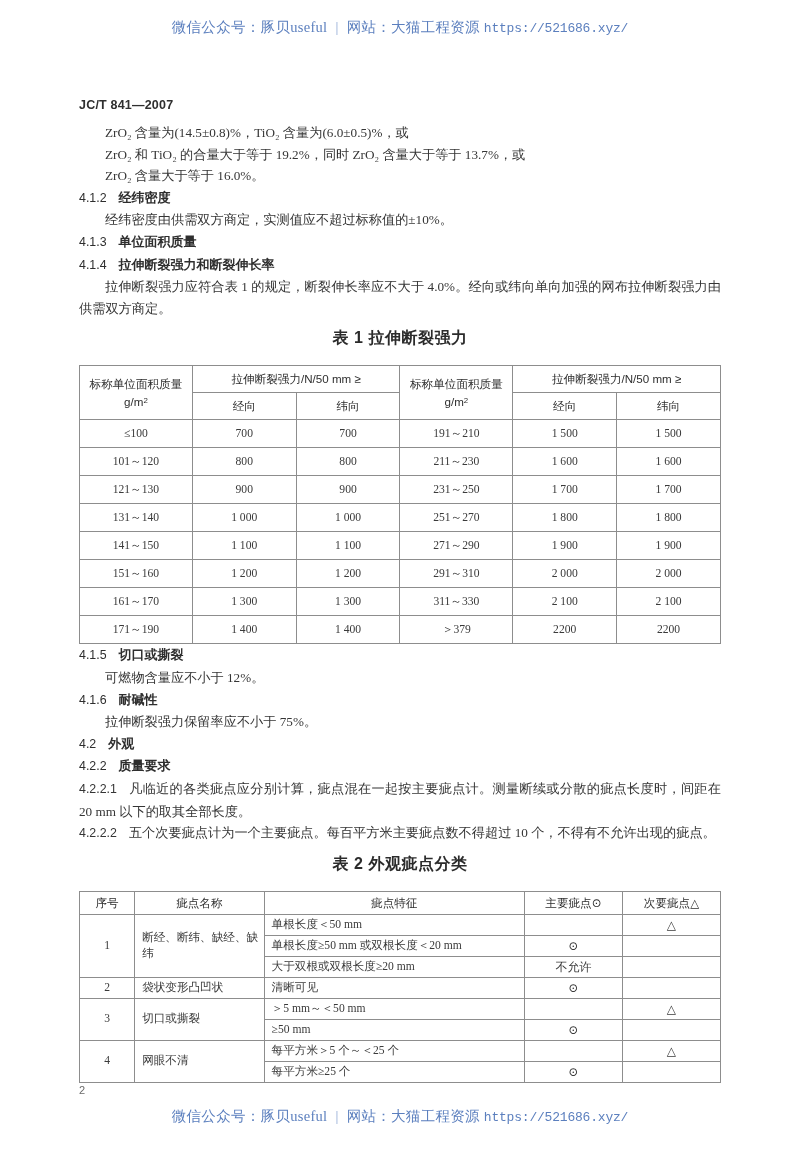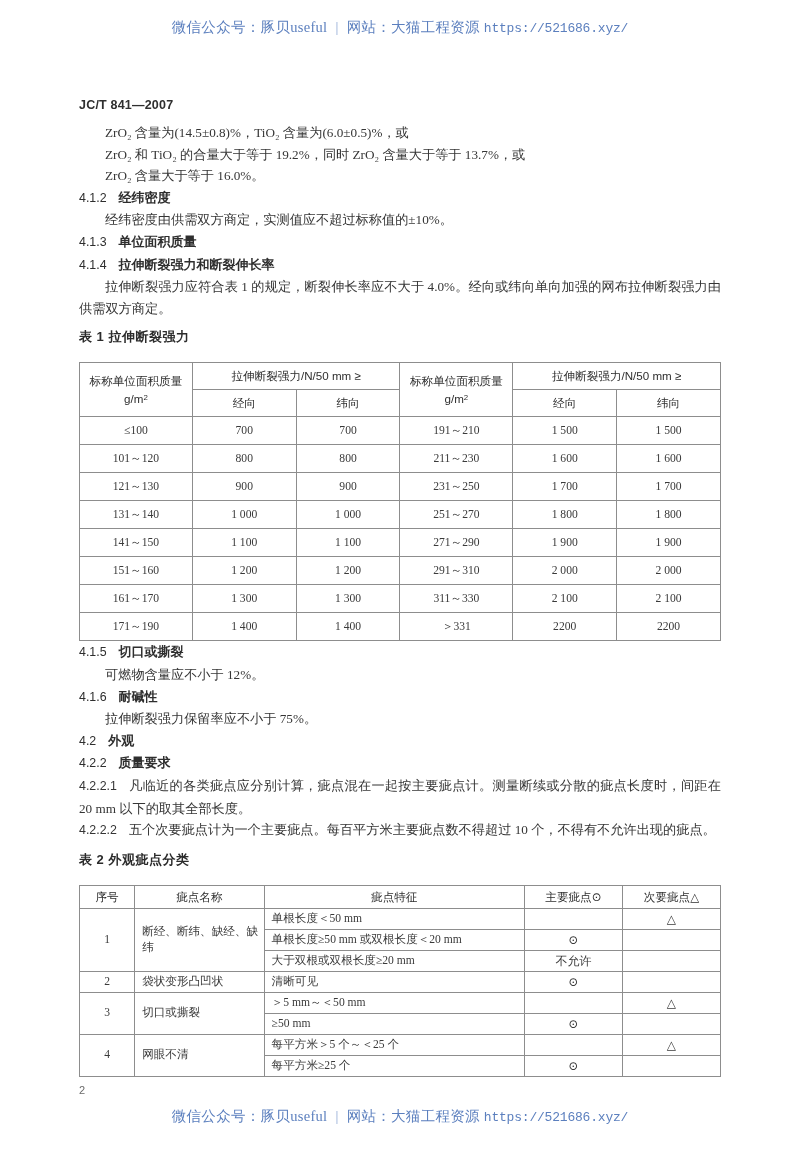--- a/index.html
+++ b/index.html
@@ -110,9 +110,10 @@
 
   
   .tbl-cap {
+    text-align: center;
     font-family: "Liberation Sans", "DejaVu Sans", sans-serif;
     font-weight: bold;
-    font-size: 13px;
+    font-size: 16px;
     margin: 9px 0 6px 0;
     color: #2b2b2b;
     letter-spacing: 0.5px;

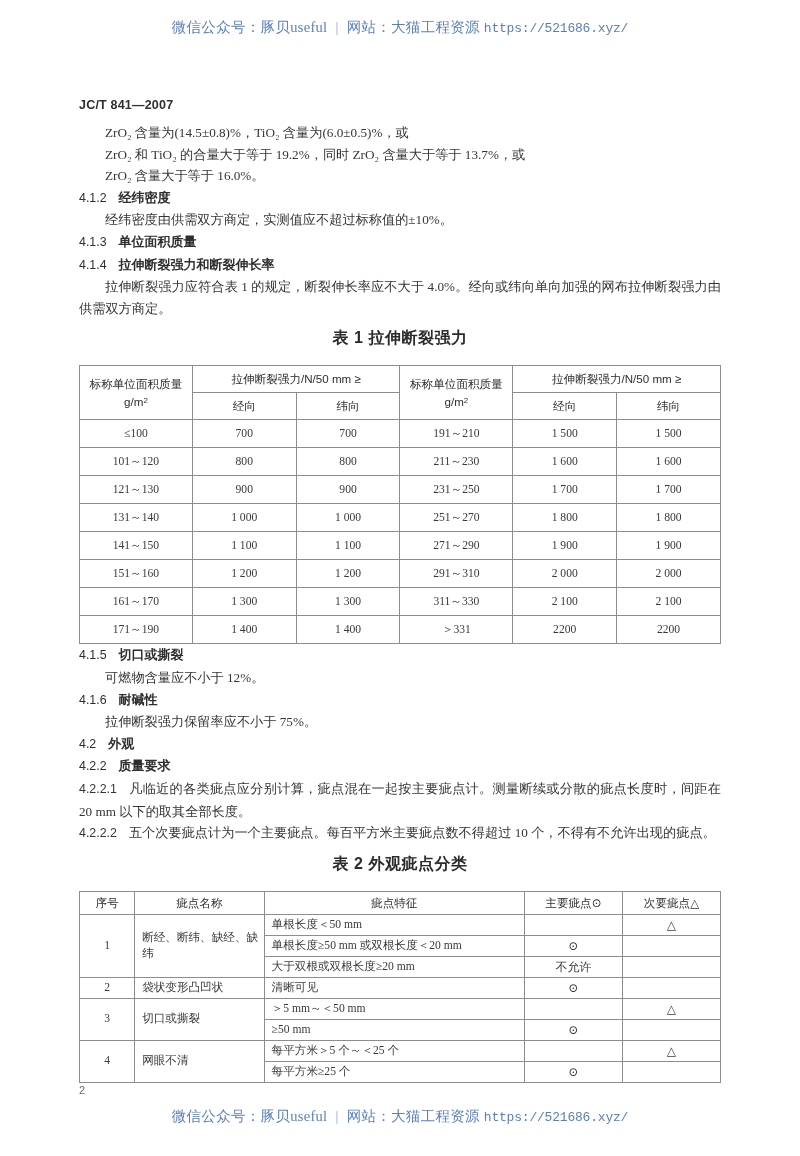--- a/index.html
+++ b/index.html
@@ -285,7 +285,7 @@
           <td>171～190</td>
           <td>1 400</td>
           <td>1 400</td>
-          <td>＞331</td>
+          <td>＞379</td>
           <td>2200</td>
           <td>2200</td>
         </tr>

